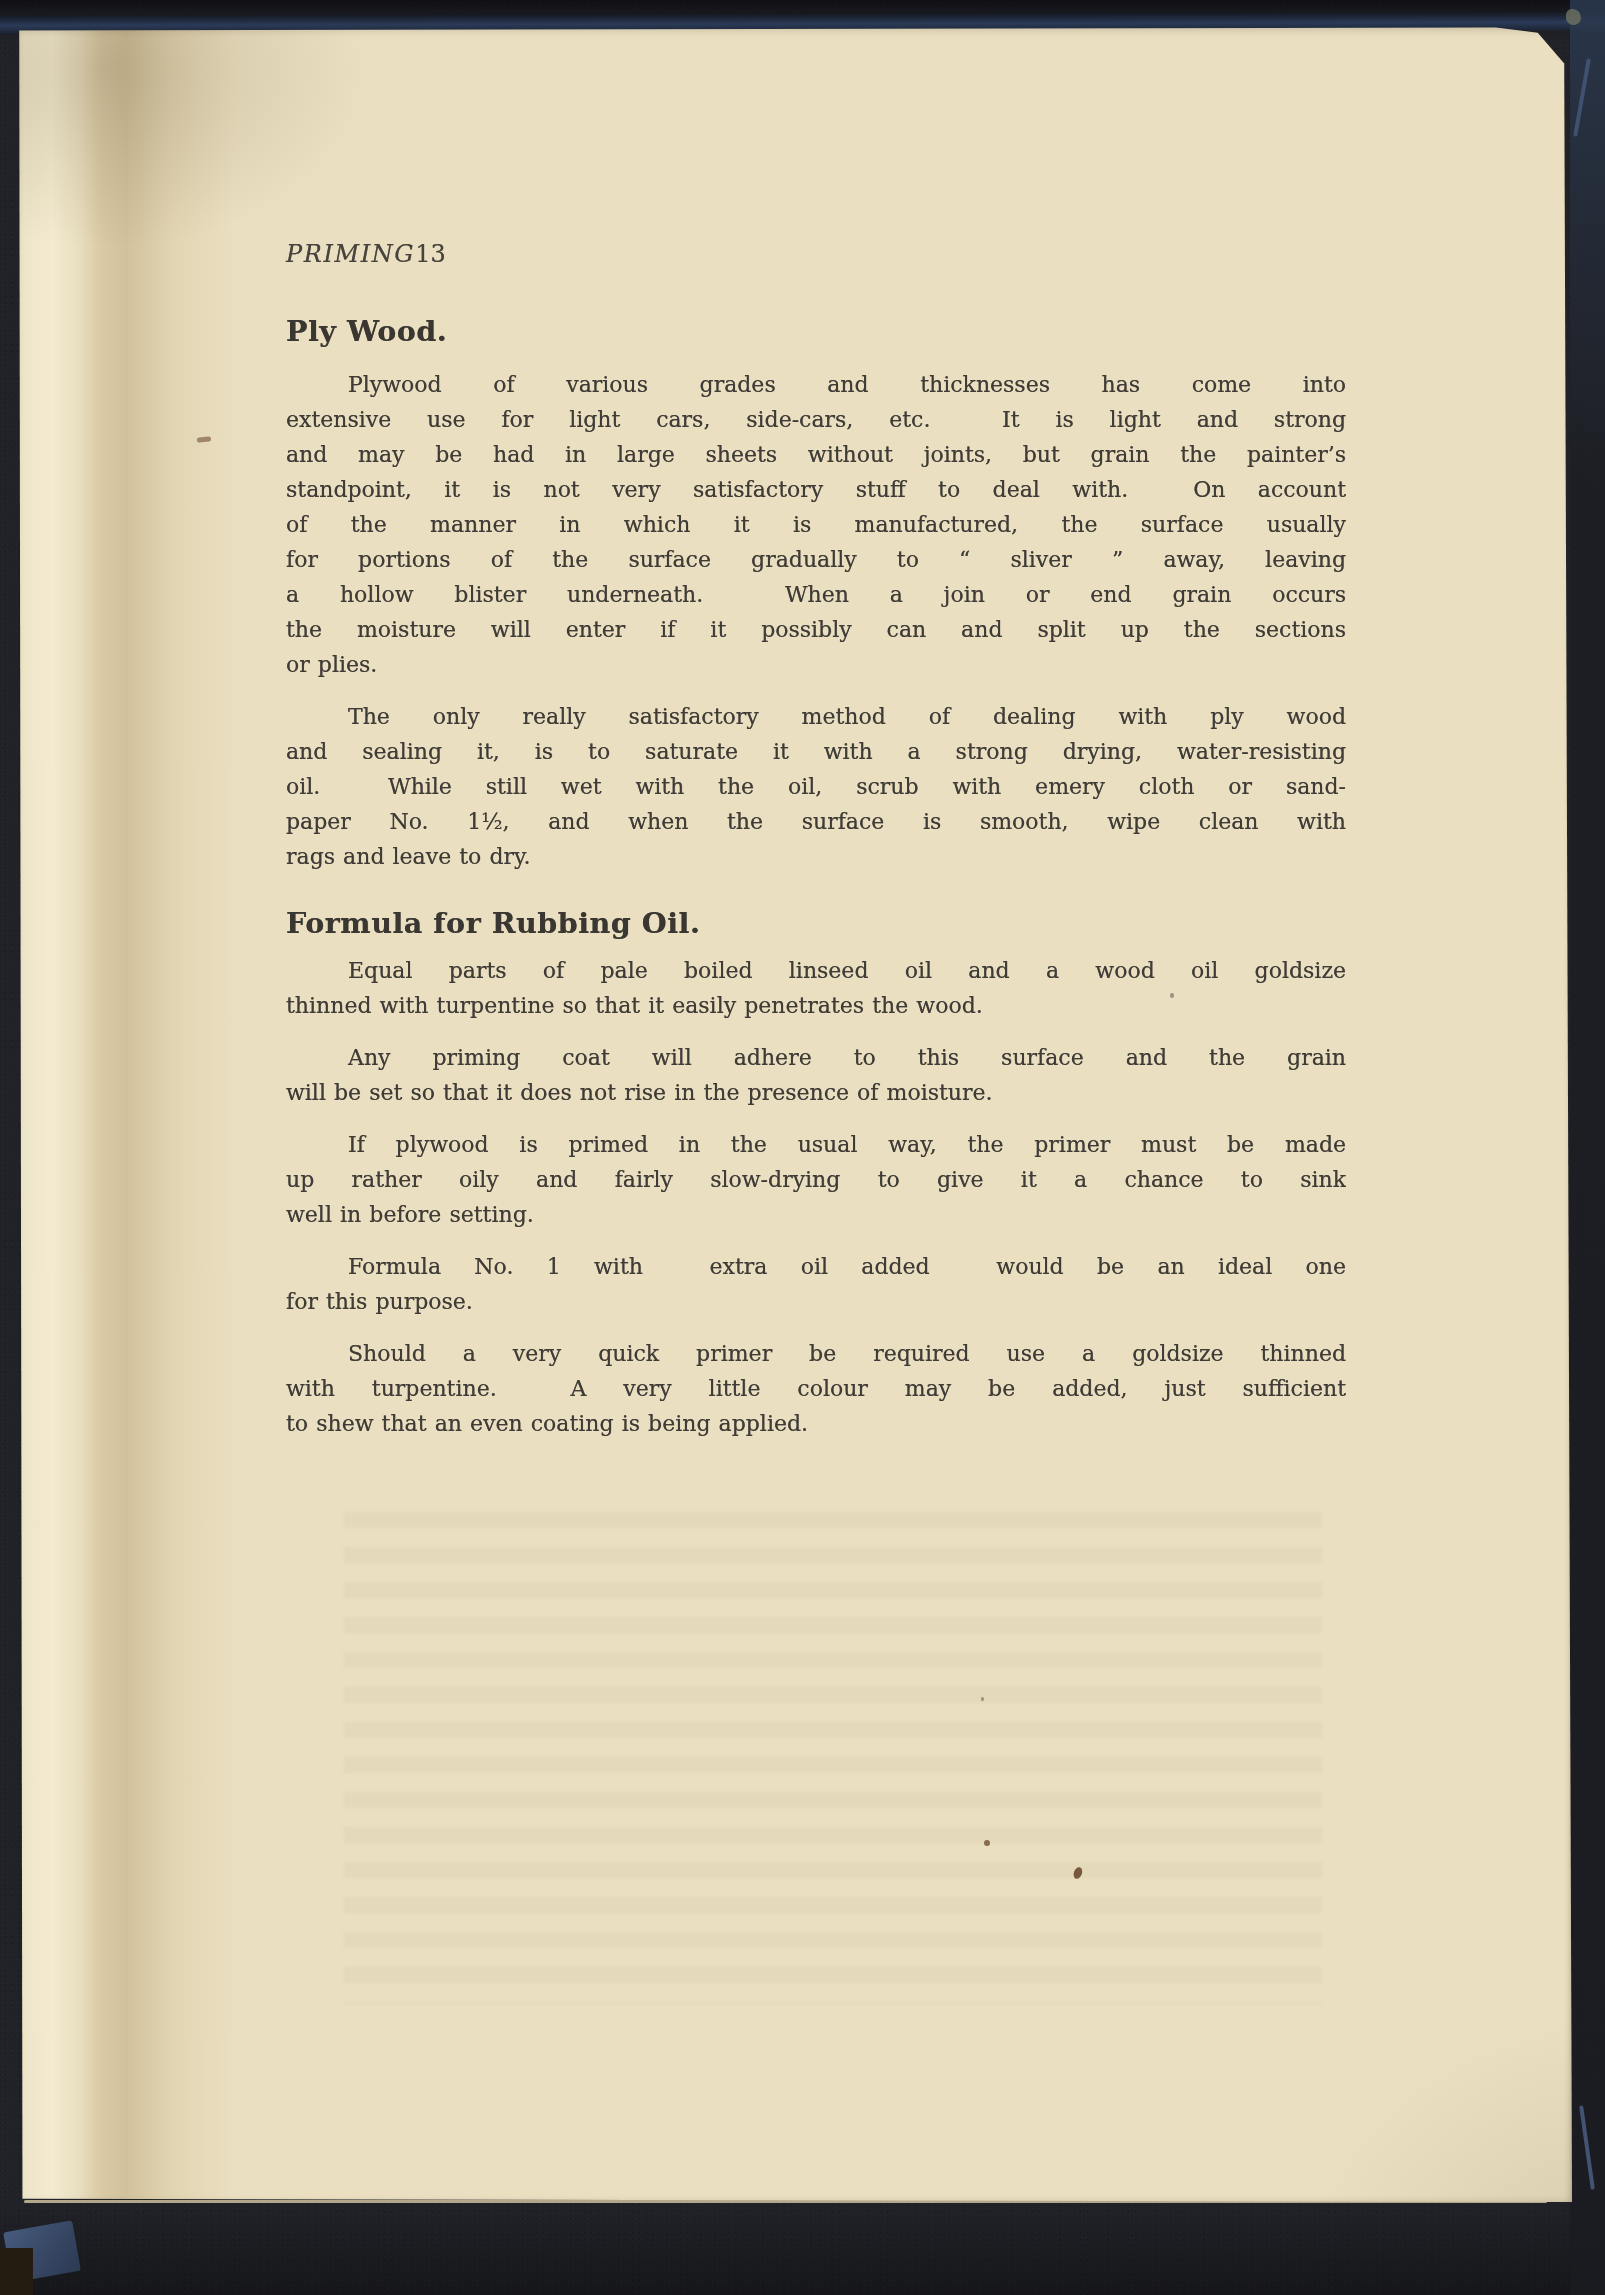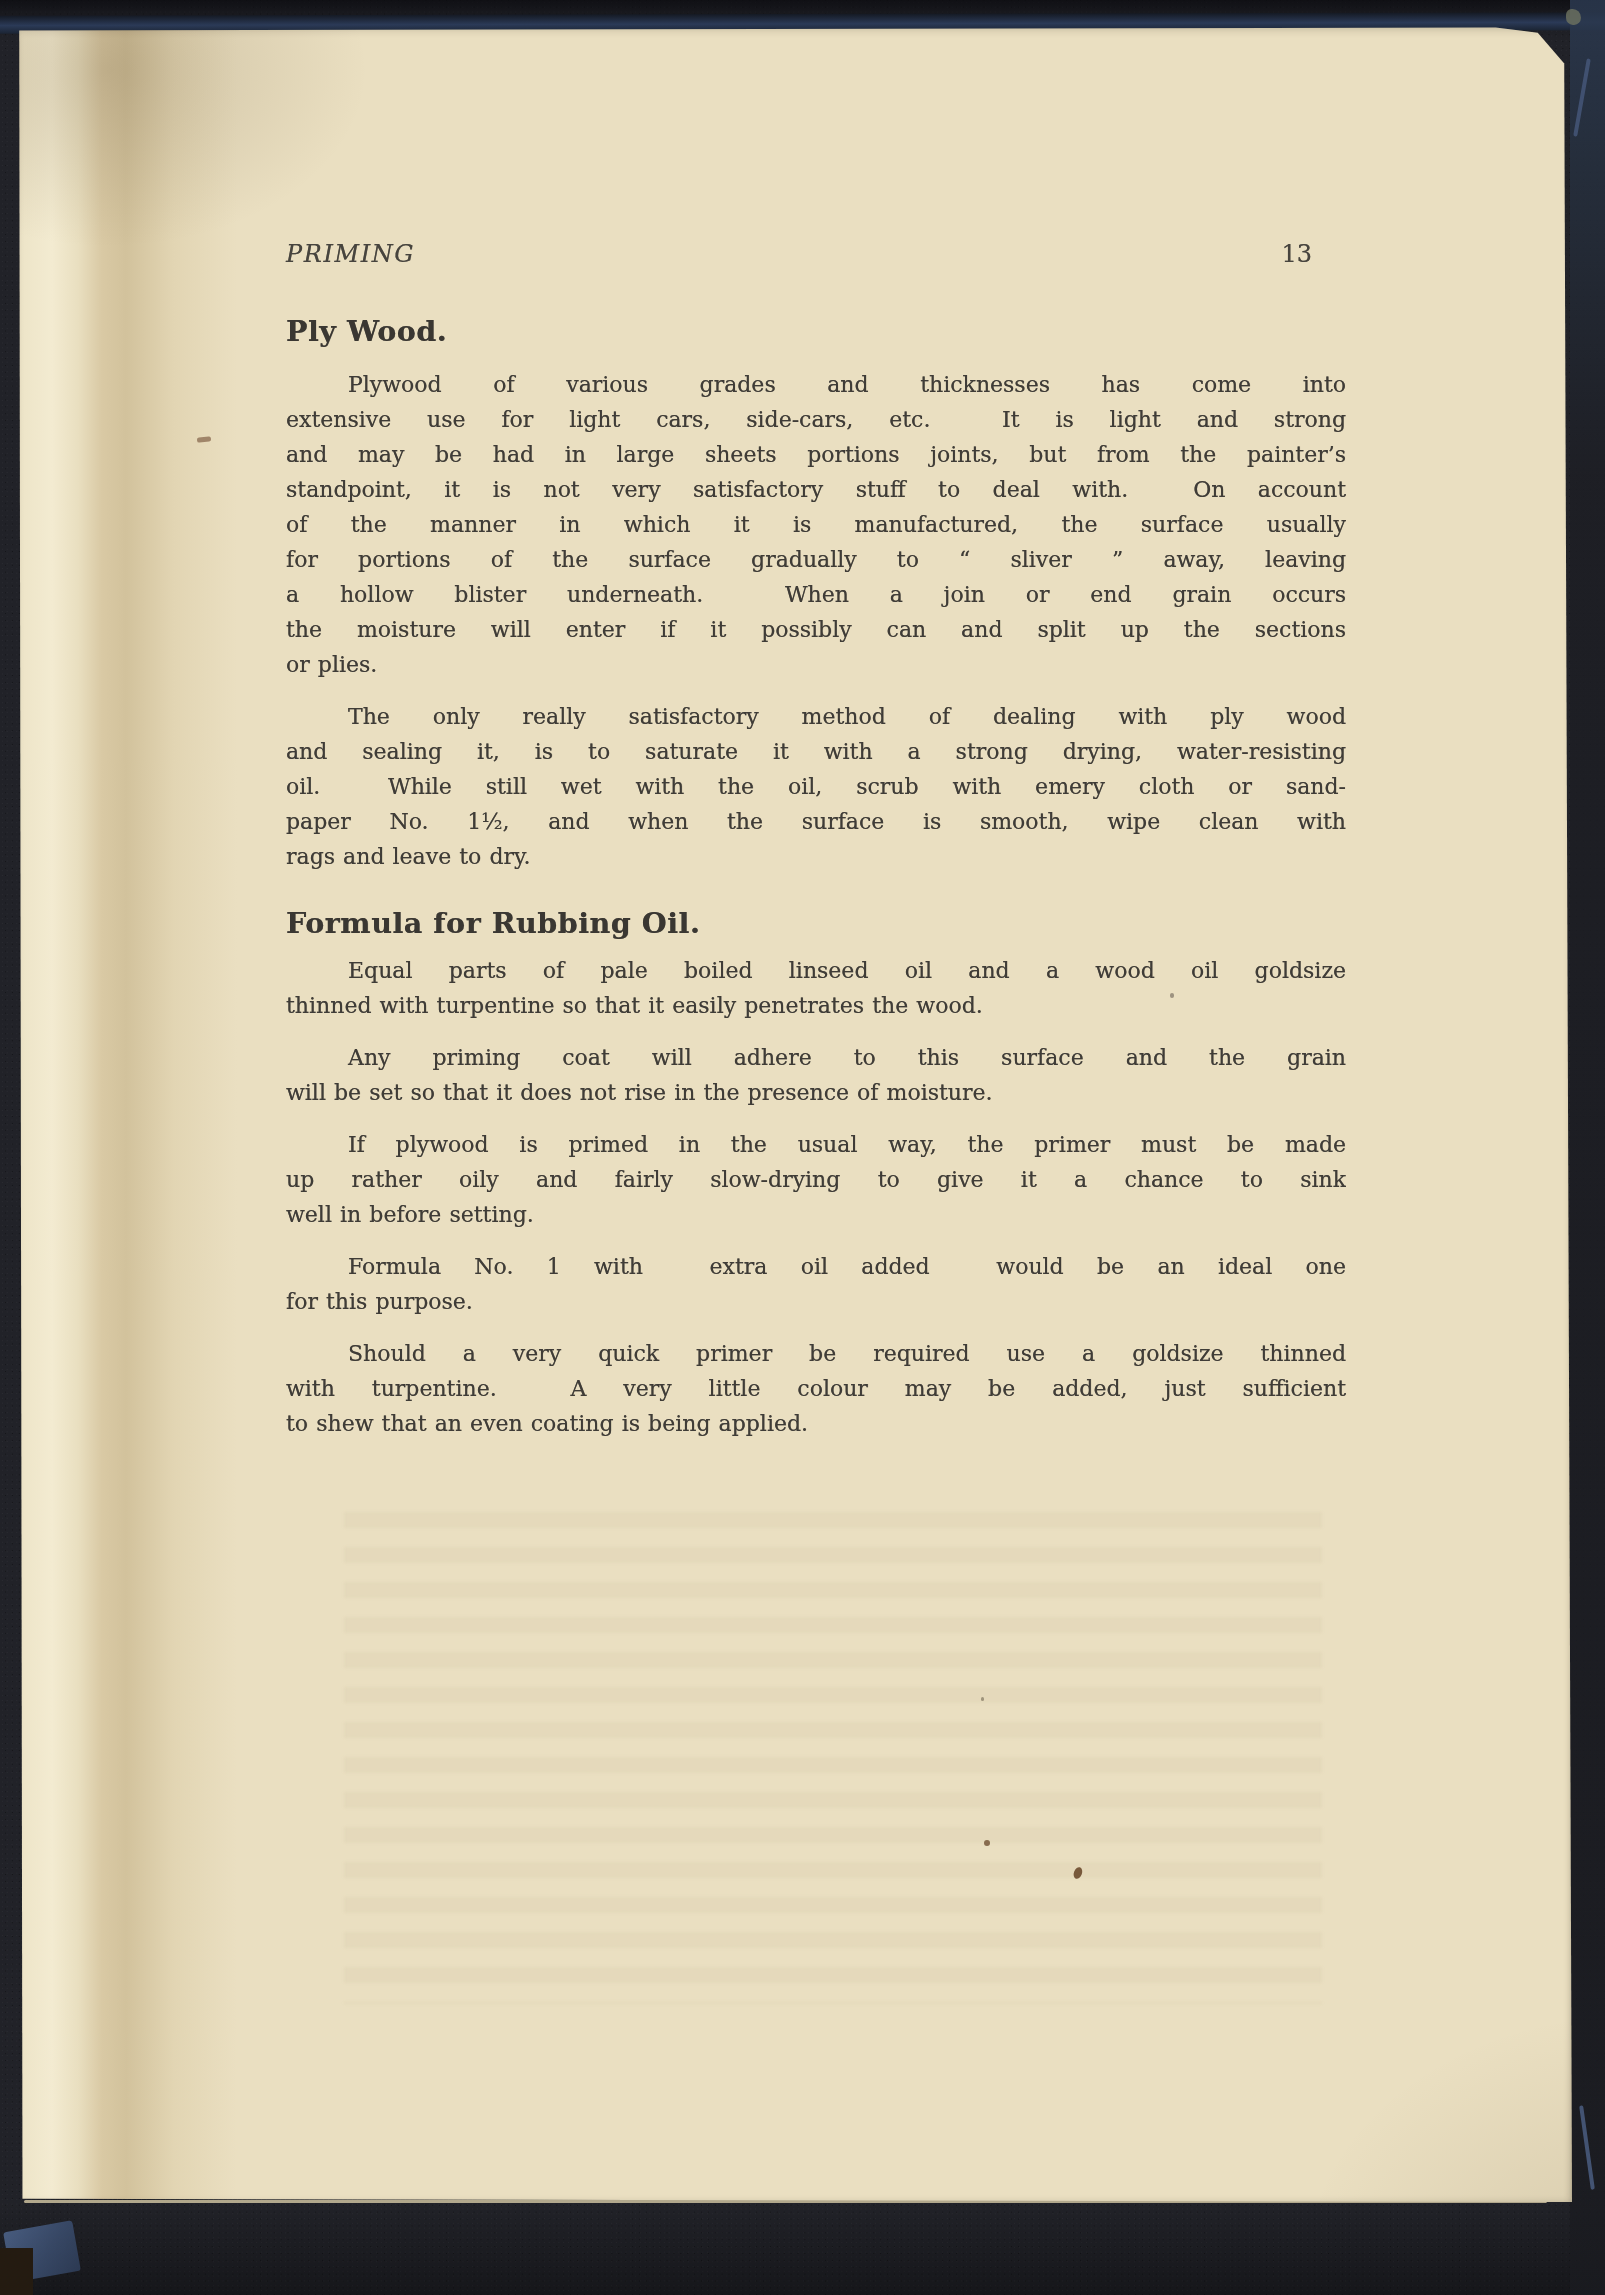--- a/index.html
+++ b/index.html
@@ -64,7 +64,7 @@
     text-shadow: 0 0 0.5px rgba(63,60,55,.55), 0.3px 0.3px 0 rgba(63,60,55,.22);
   }
   .running-header {
-    display: flex; justify-content: space-between; align-items: baseline;
+    display: flex; align-items: baseline;
     height: 31px;
   }
   .running-title {

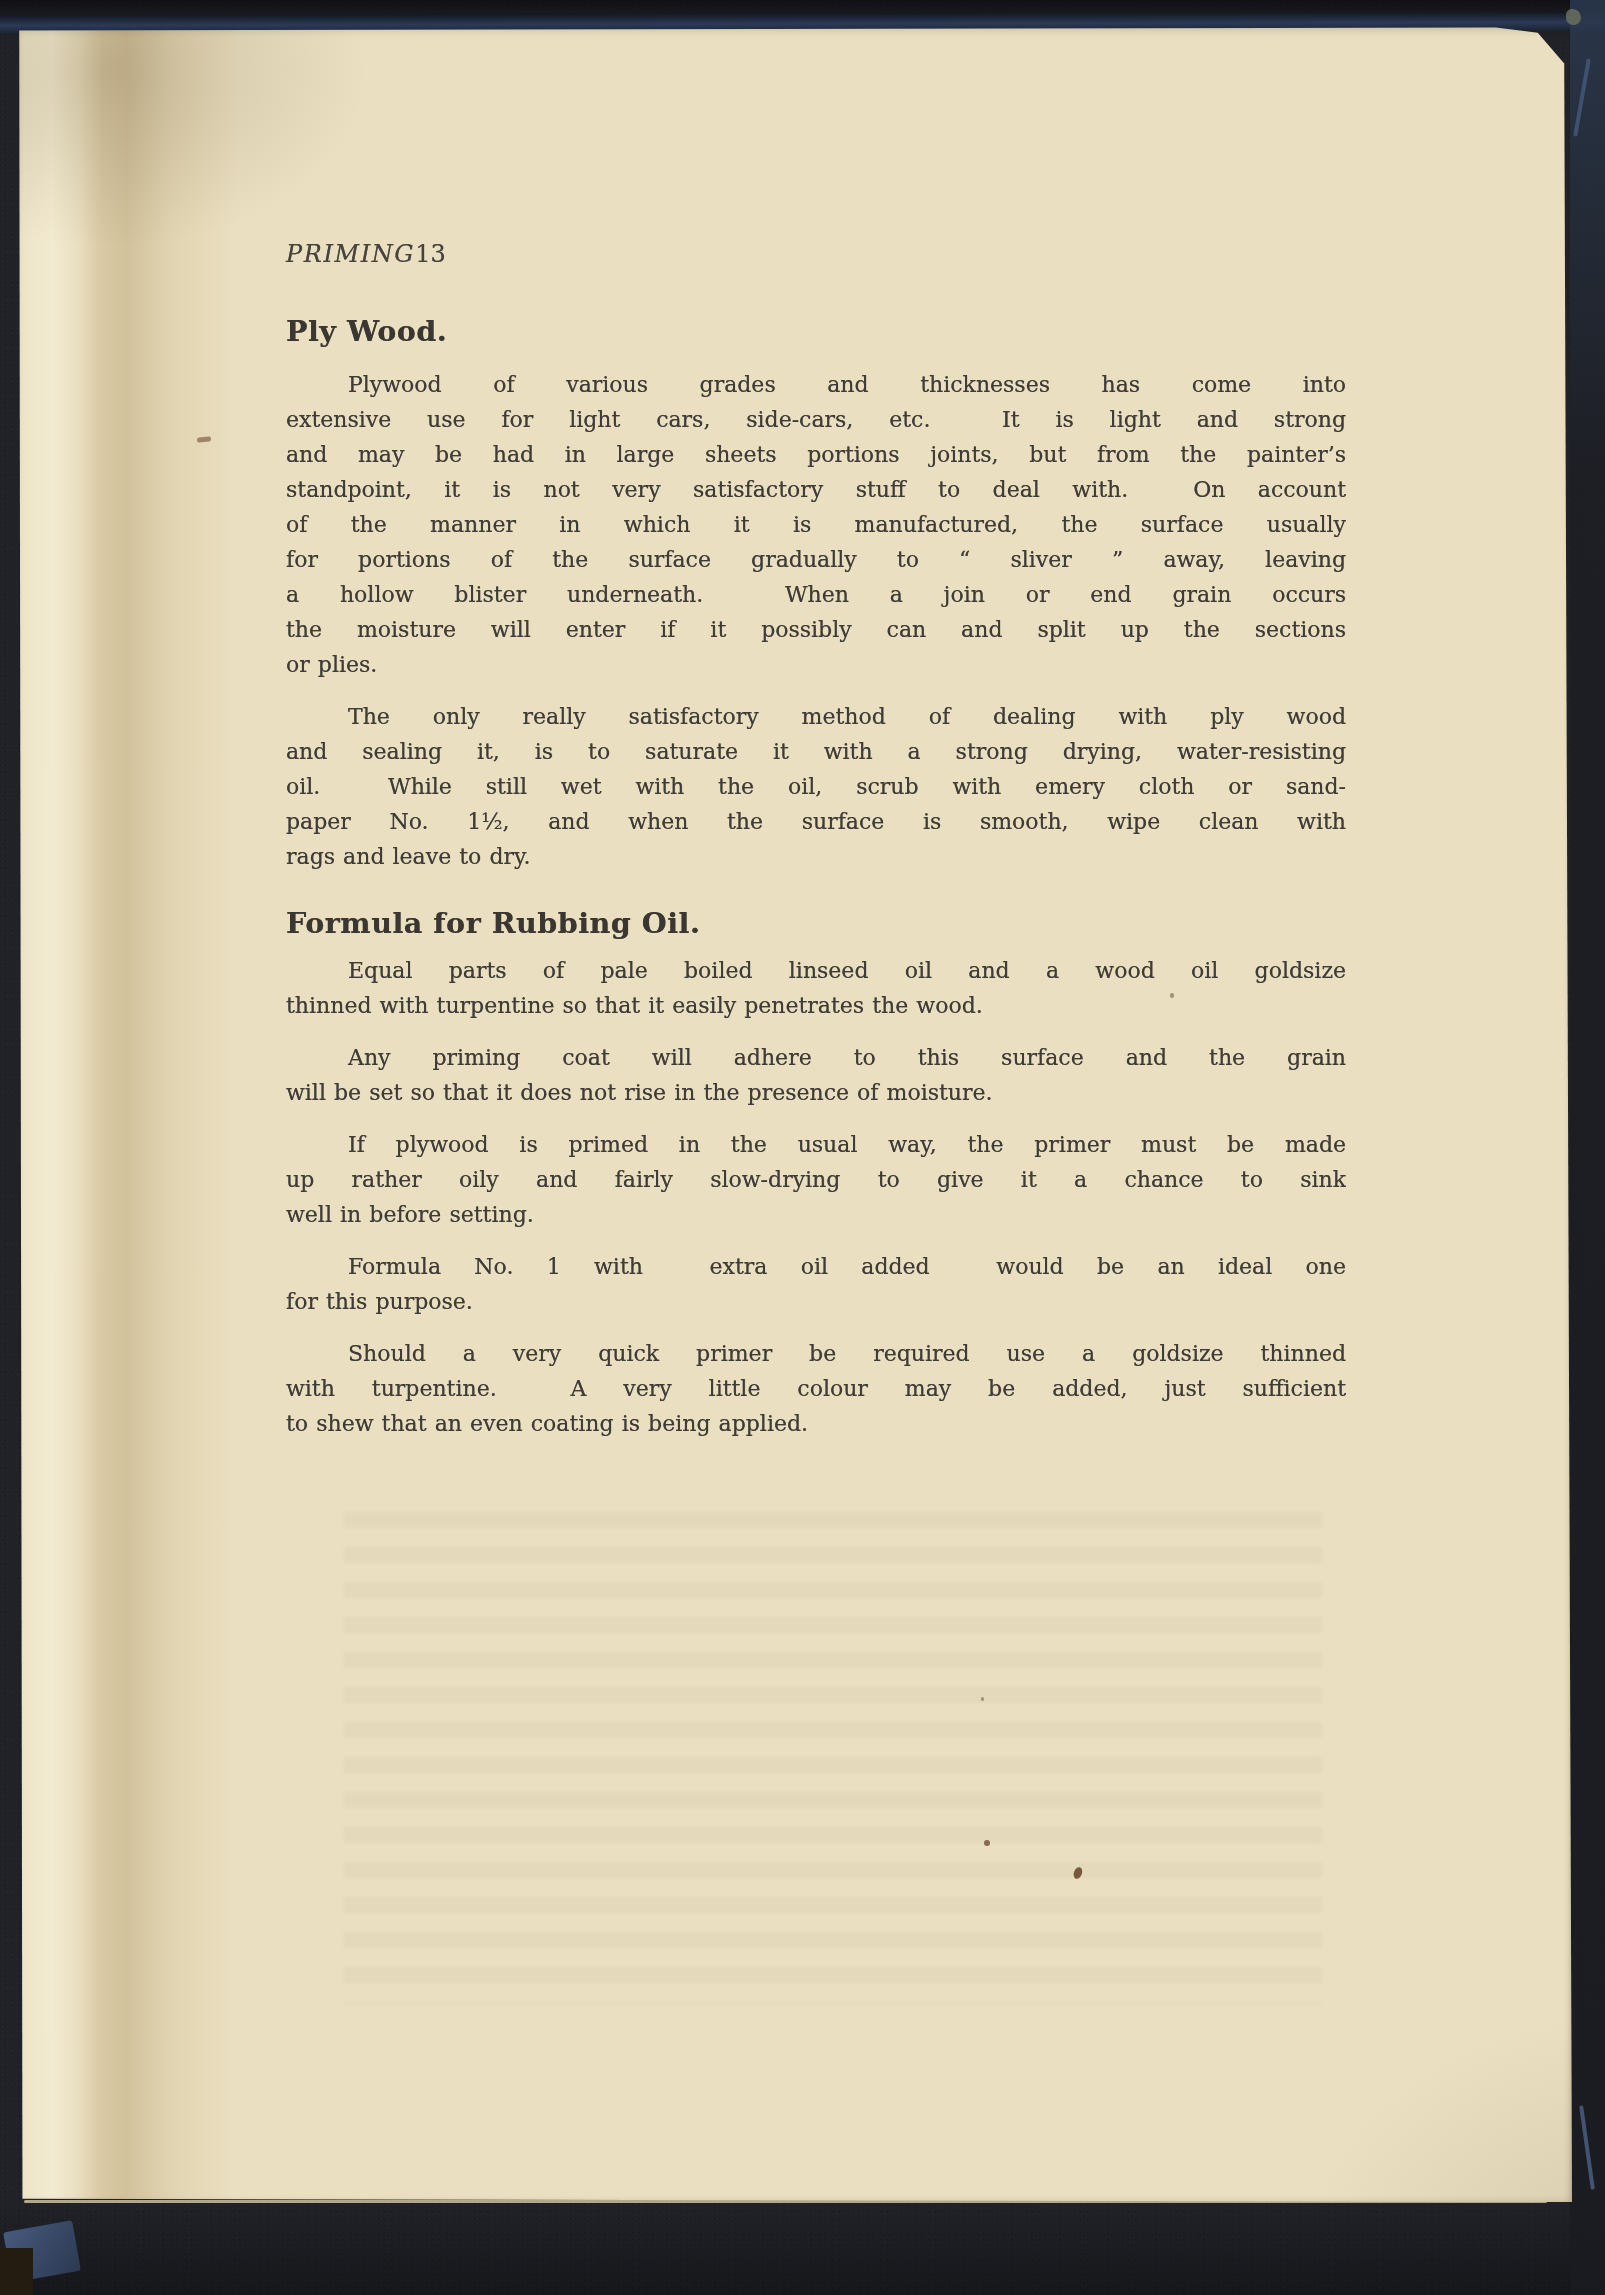--- a/index.html
+++ b/index.html
@@ -165,7 +165,7 @@
         <div class="para">
             <div class="line first">Plywood of various grades and thicknesses has come into</div>
             <div class="line">extensive use for light cars, side-cars, etc.&nbsp; It is light and strong</div>
-            <div class="line">and may be had in large sheets portions joints, but from the painter’s</div>
+            <div class="line">and may be had in large sheets without joints, but grain the painter’s</div>
             <div class="line">standpoint, it is not very satisfactory stuff to deal with.&nbsp; On account</div>
             <div class="line">of the manner in which it is manufactured, the surface usually</div>
             <div class="line">for portions of the surface gradually to “&nbsp;sliver&nbsp;” away, leaving</div>

